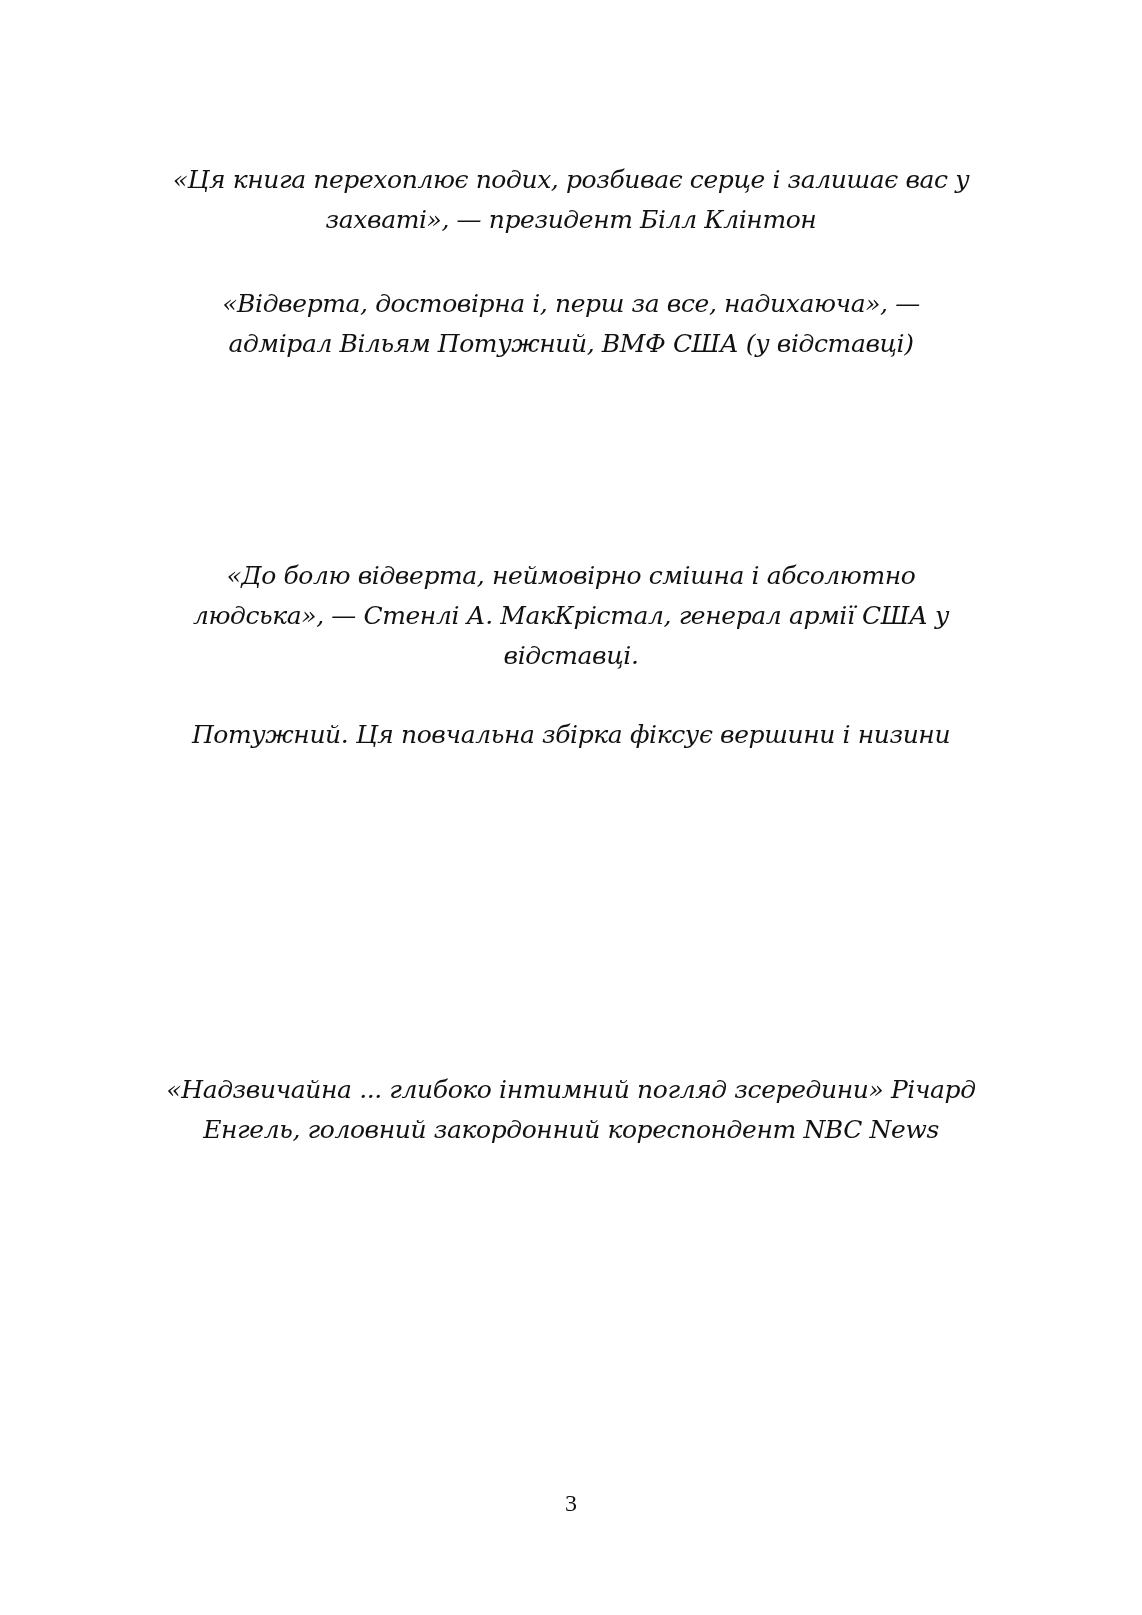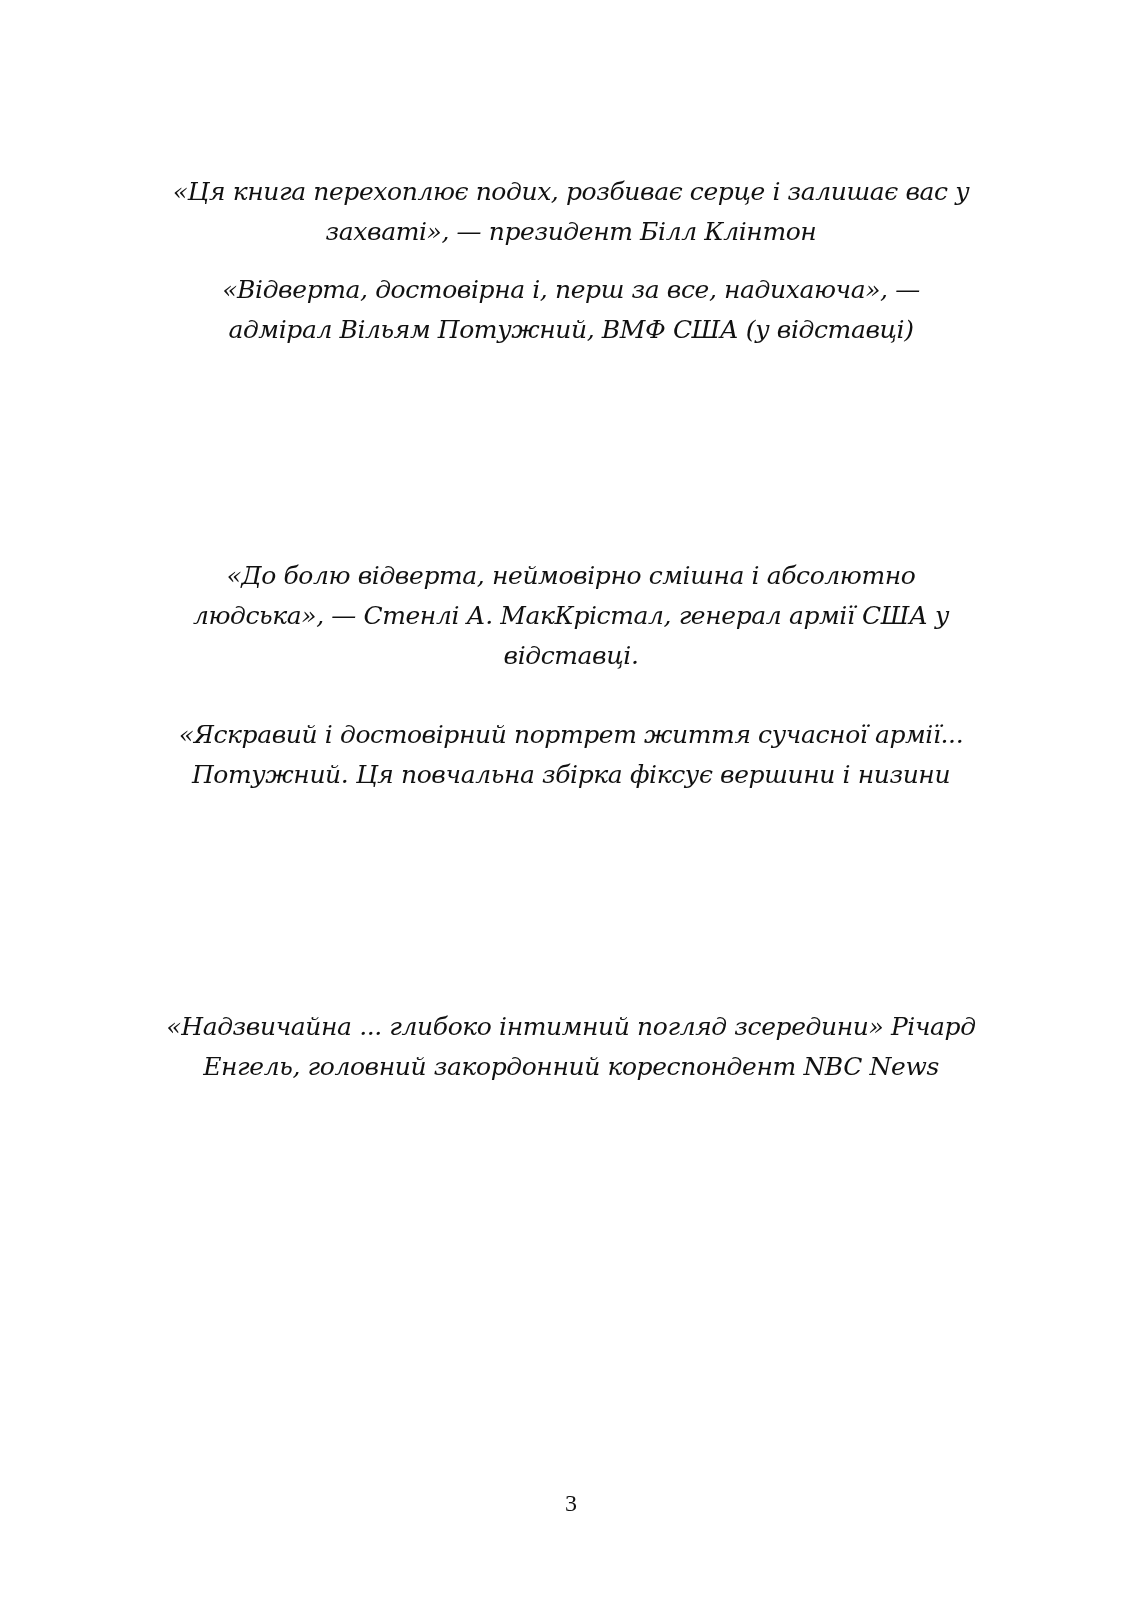--- a/index.html
+++ b/index.html
@@ -33,7 +33,7 @@
 
 <div class="page">
 
-  <div class="quote" style="top:172px;">
+  <div class="quote" style="top:160px;">
     <span class="line">«Ця книга перехоплює подих, розбиває серце і залишає вас у</span>
     <span class="line">захваті»,  — президент Білл Клінтон</span>
   </div>

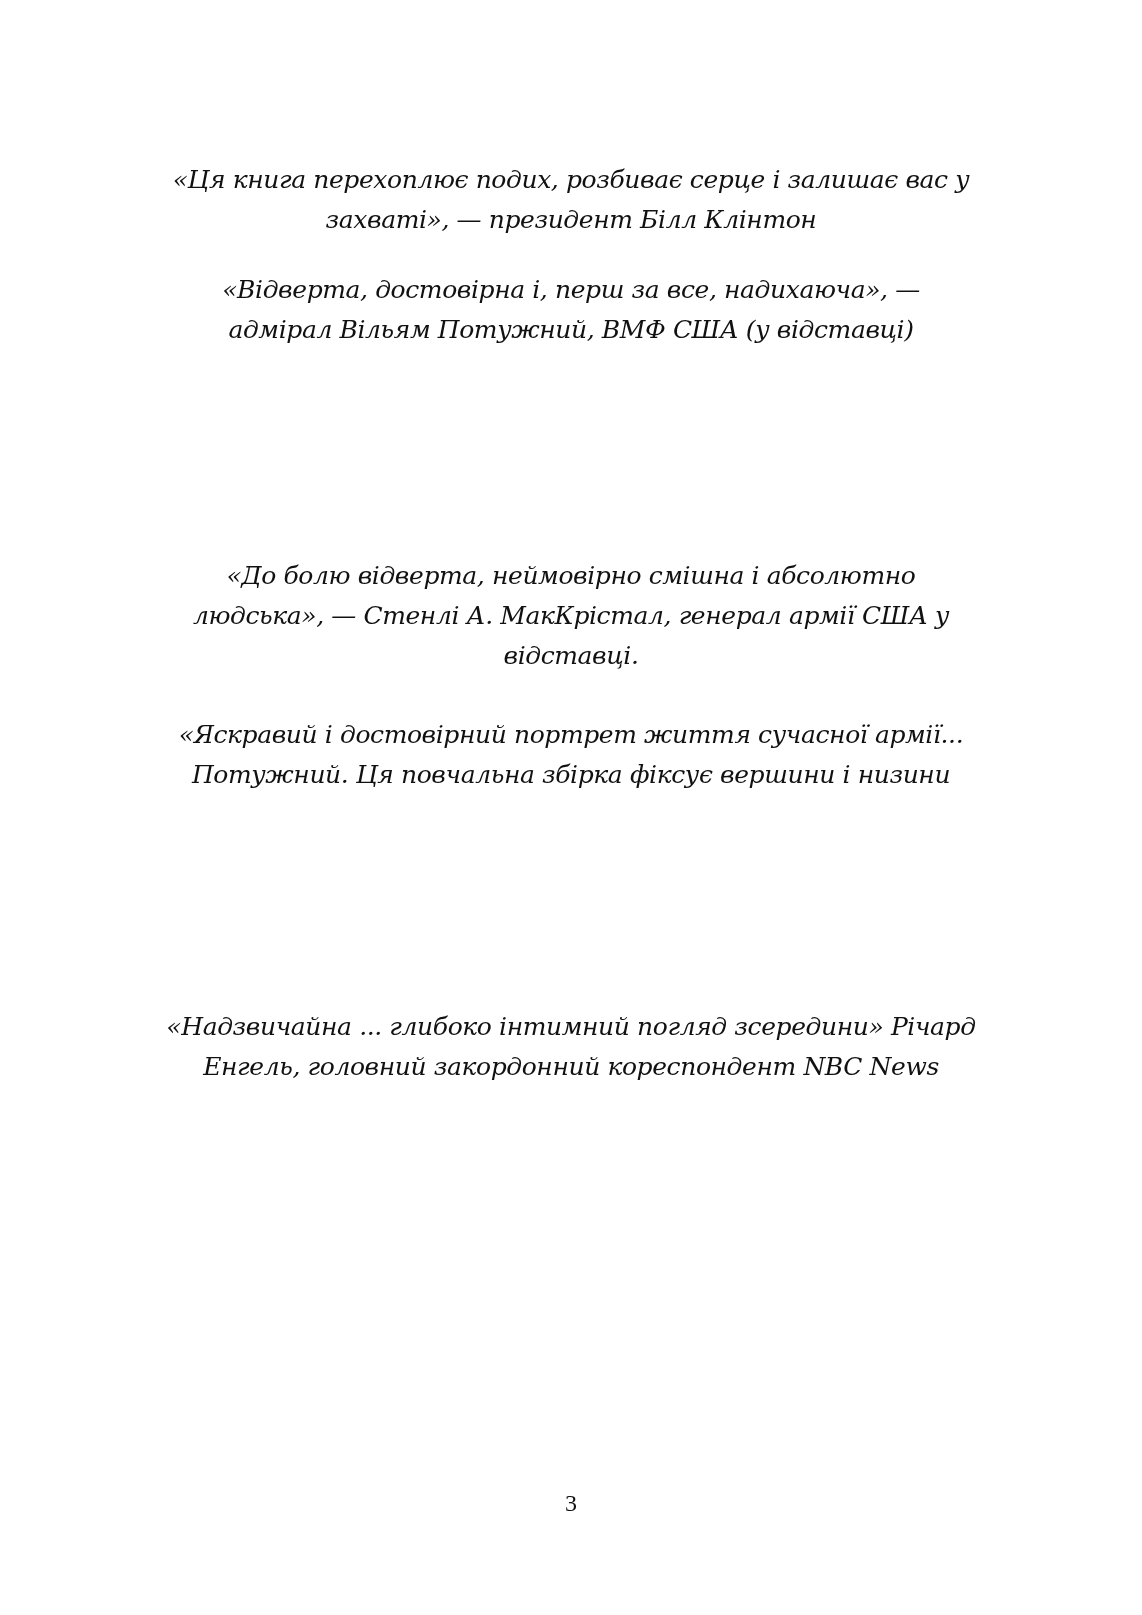--- a/index.html
+++ b/index.html
@@ -38,7 +38,7 @@
     <span class="line">захваті»,  — президент Білл Клінтон</span>
   </div>
 
-  <div class="quote" style="top:270px;">
+  <div class="quote" style="top:284px;">
     <span class="line">«Відверта, достовірна і, перш за все, надихаюча», —</span>
     <span class="line">адмірал Вільям Потужний, ВМФ США (у відставці)</span>
   </div>

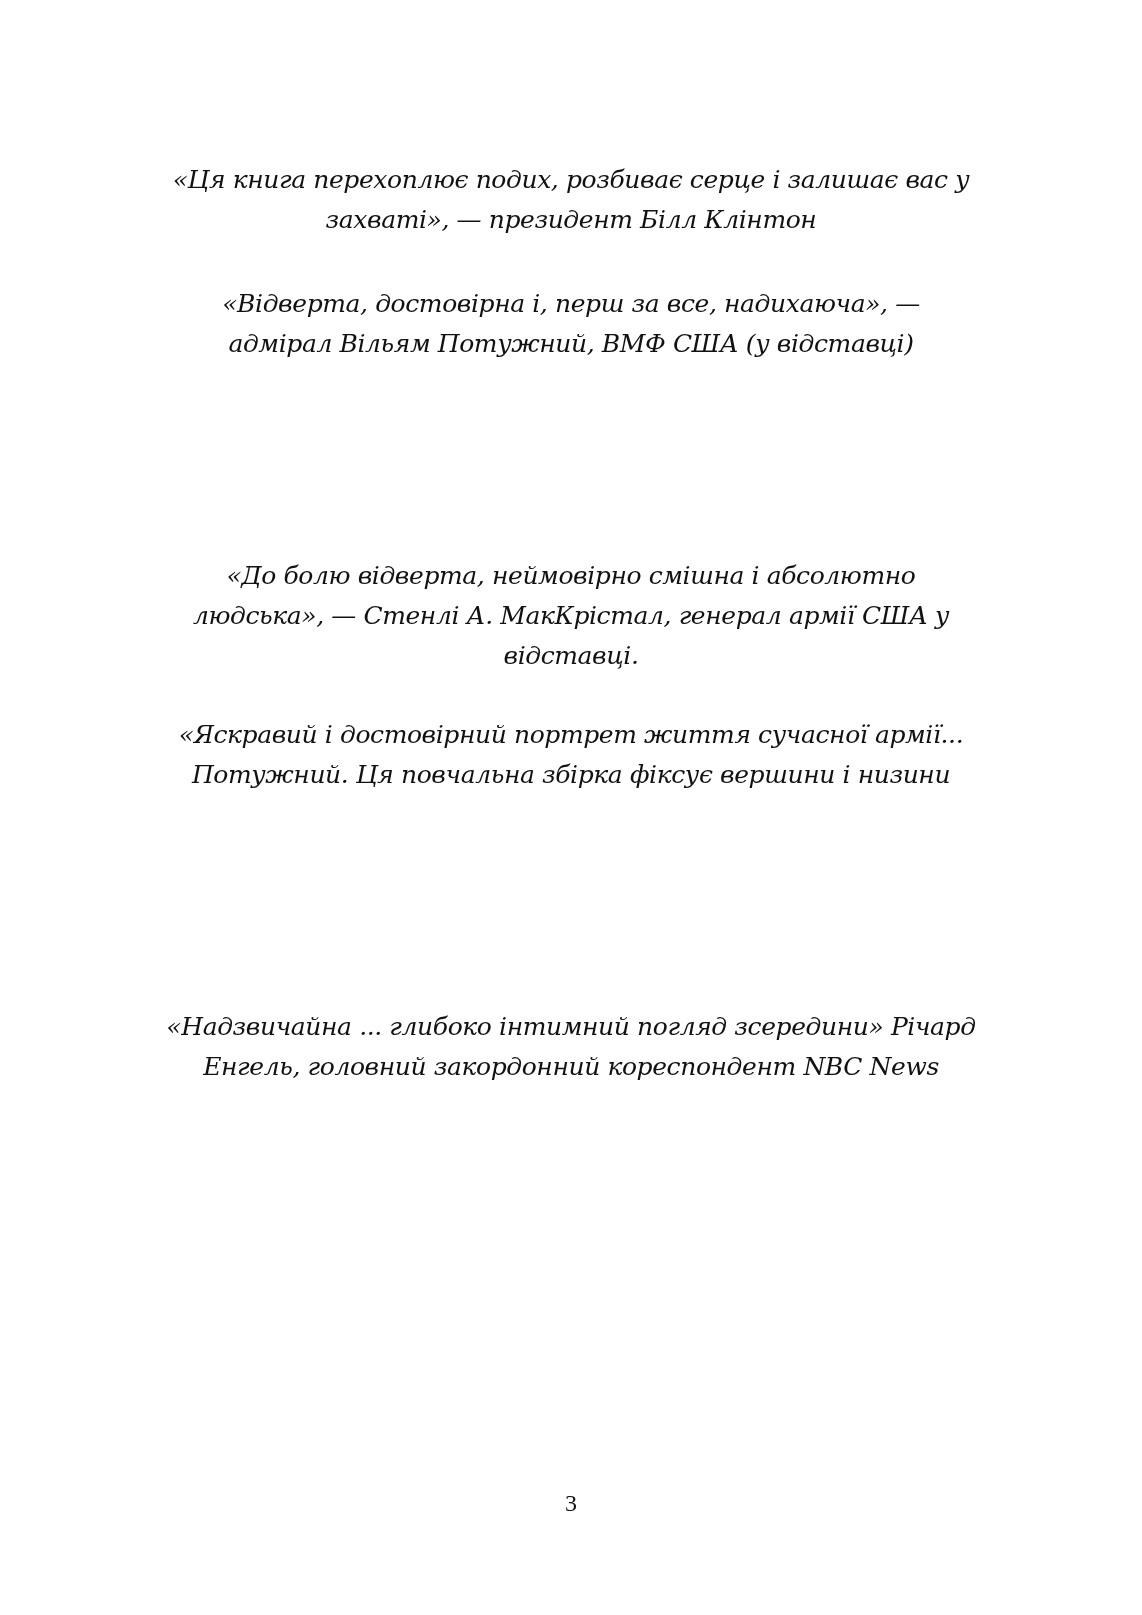--- a/index.html
+++ b/index.html
@@ -51,7 +51,6 @@
   </div>
 
   <div class="quote" style="top:715px;">
-    <span class="line">«Яскравий і достовірний портрет життя сучасної армії...</span>
     <span class="line">Потужний. Ця повчальна збірка фіксує вершини і низини</span>
   </div>
 

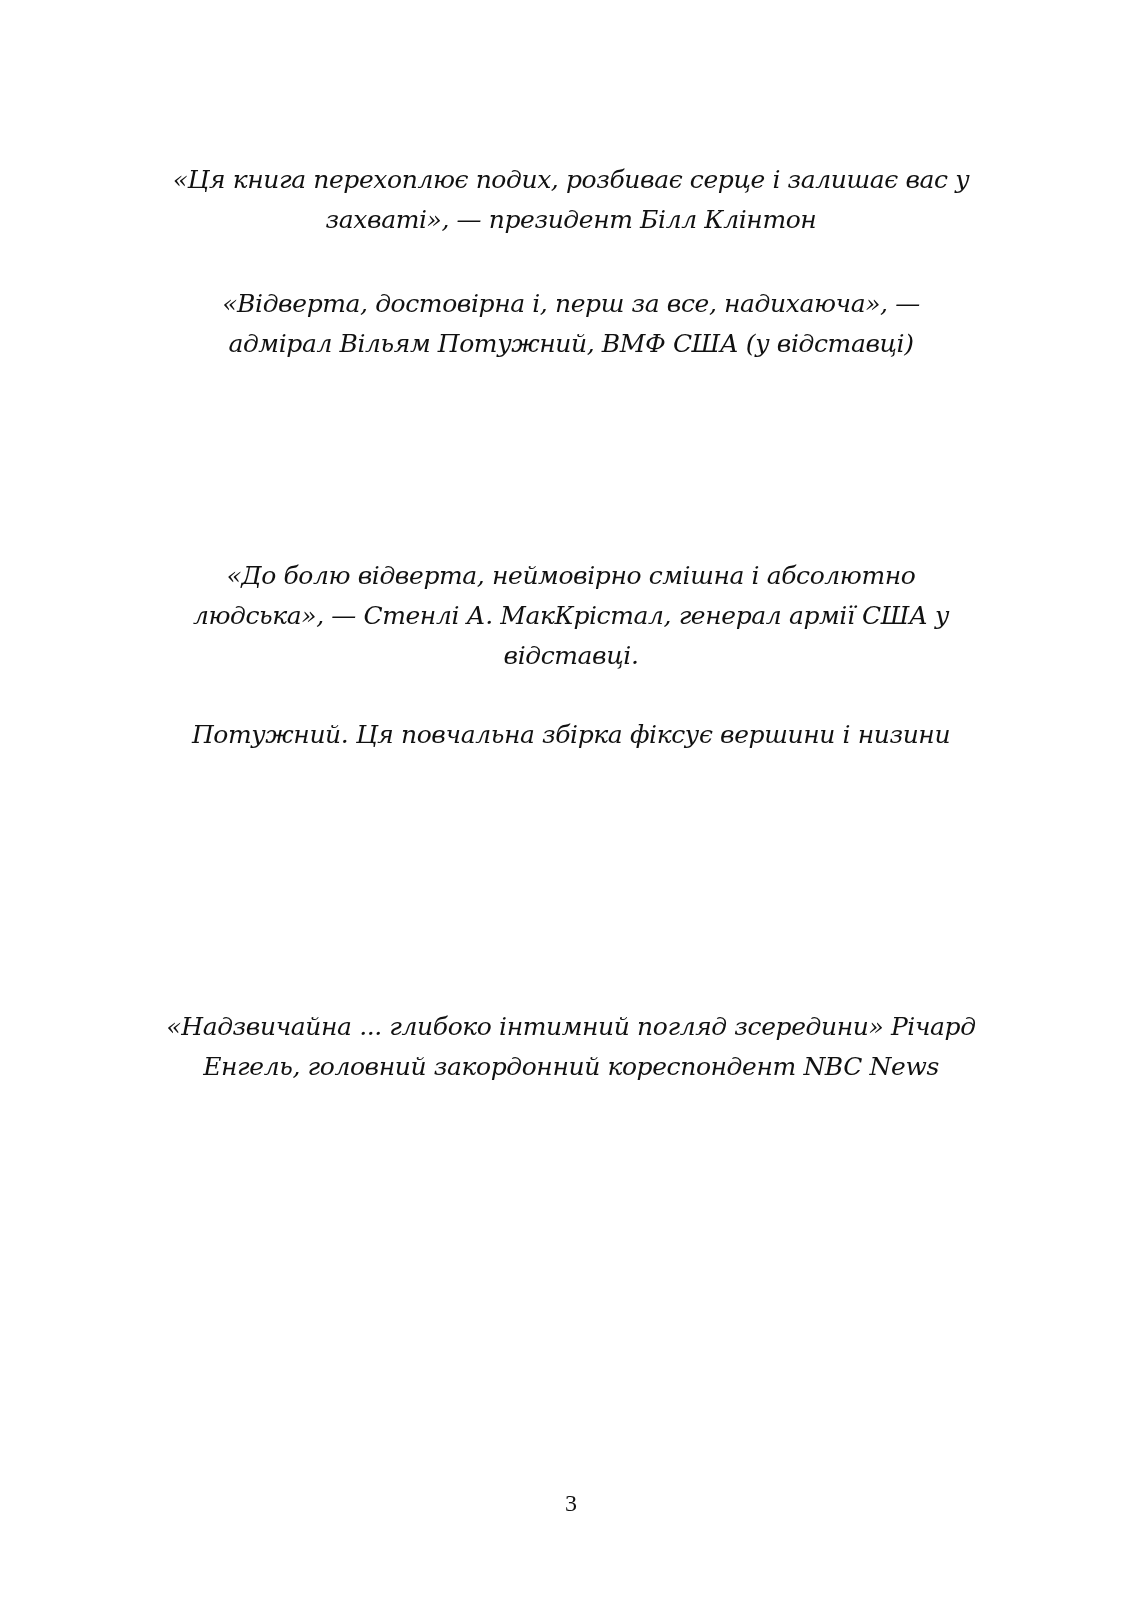--- a/index.html
+++ b/index.html
@@ -55,7 +55,7 @@
   </div>
 
 
-  <div class="quote" style="top:1007px;font-style:italic;">
+  <div class="quote" style="top:1070px;font-style:italic;">
     <span class="line">«Надзвичайна ... глибоко інтимний погляд зсередини» Річард</span>
     <span class="line">Енгель, головний закордонний кореспондент NBC News</span>
   </div>

